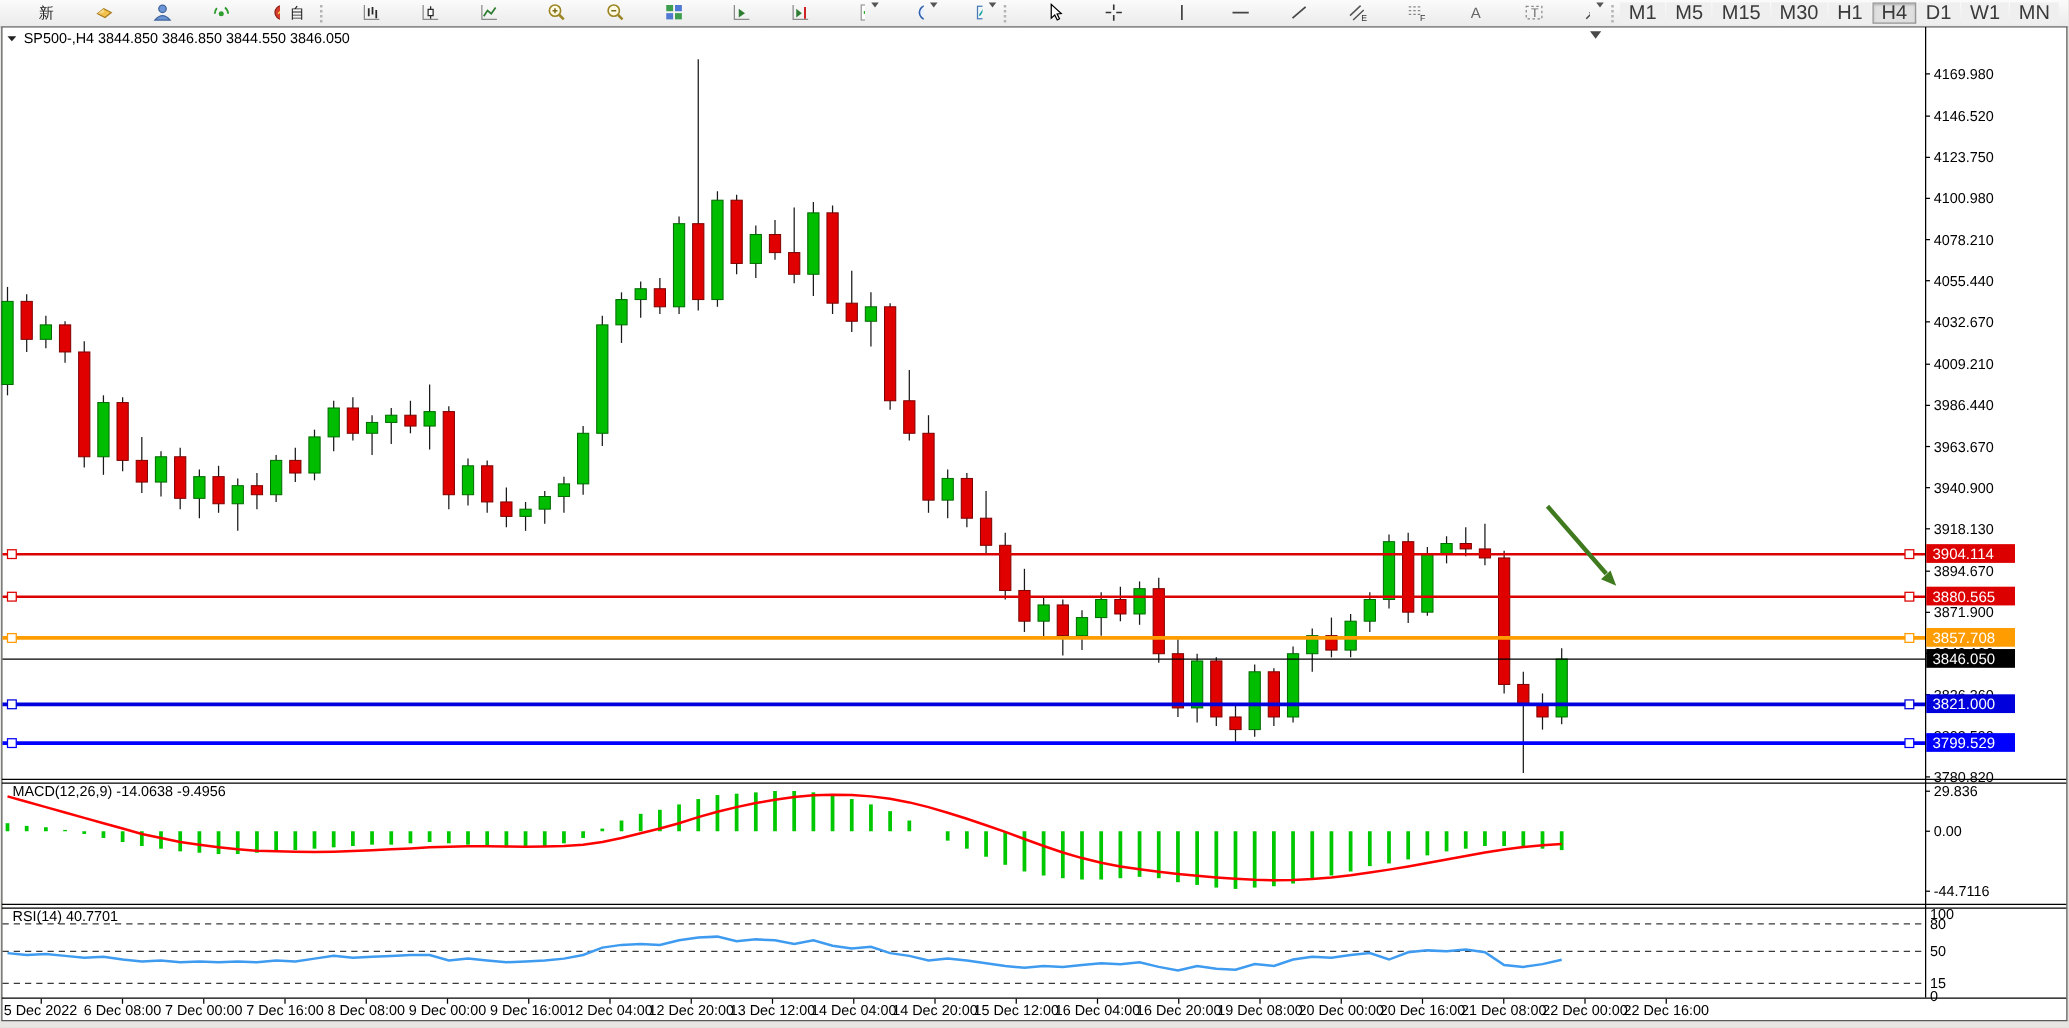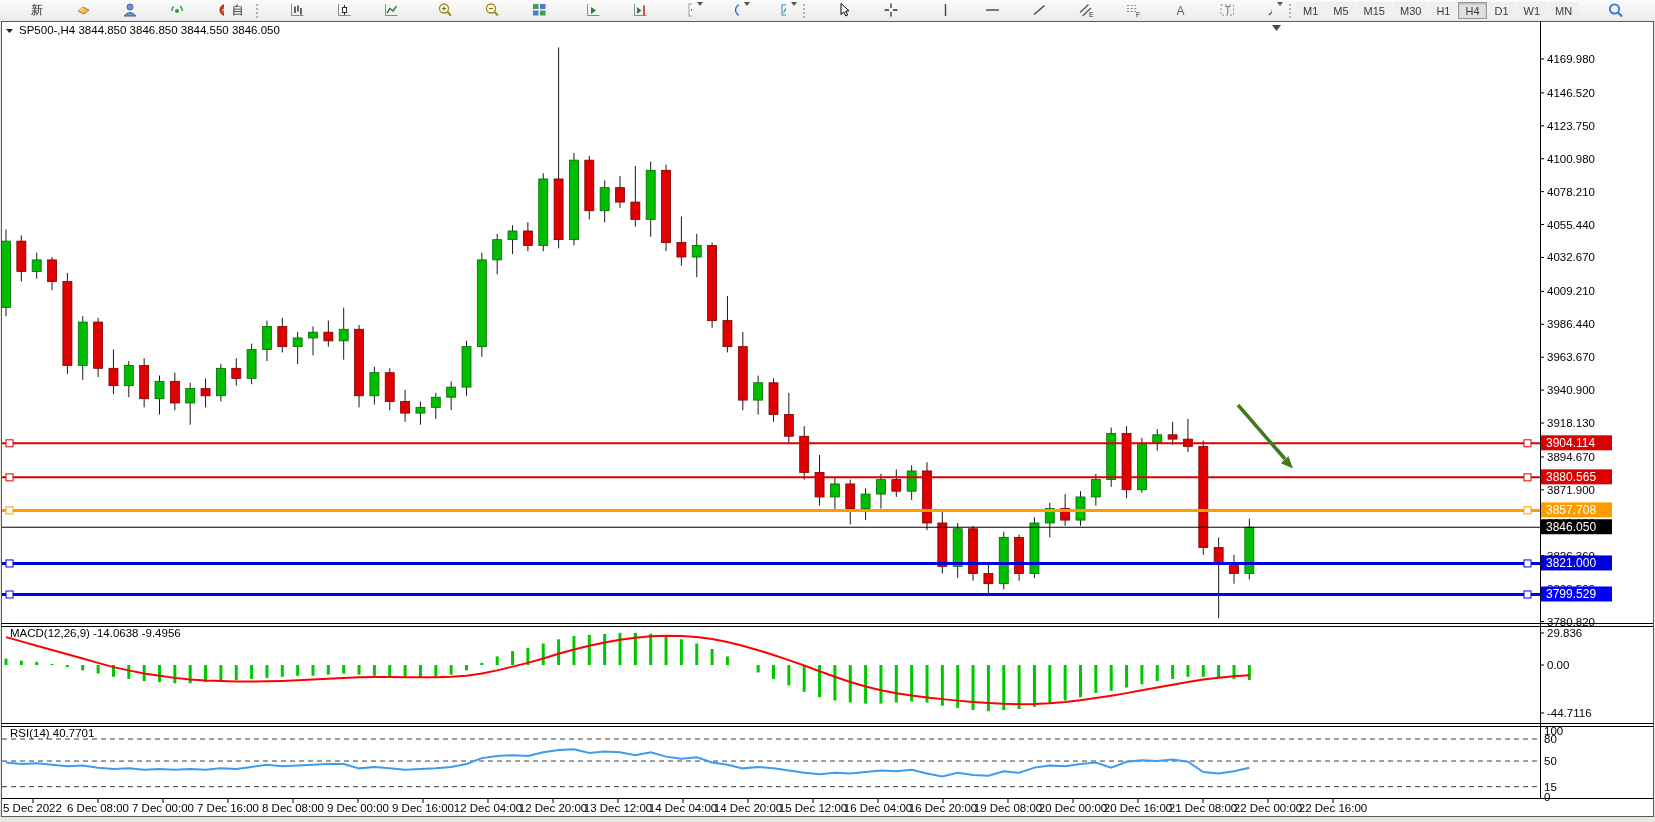--- a/index.html
+++ b/index.html
@@ -10,7 +10,7 @@
   .caret{width:0;height:0;border-left:3px solid transparent;border-right:3px solid transparent;border-top:4px solid #555;margin-left:2px;}
   .grip{width:5px;height:14px;border-left:2px dotted #b3b3b3;margin:0 4px 0 2px;}
   .sep{width:1px;height:15px;background:#c8c8c8;margin:0 3px;}
-  .tf{font-size:11px;color:#3a3a3a;padding:1px 6px;height:17px;display:flex;align-items:center;border:1px solid transparent;cursor:default;}
+  .tf{font-size:16px;color:#3a3a3a;padding:1px 6px;height:17px;display:flex;align-items:center;border:1px solid transparent;cursor:default;}
   .tf.active{border:1px solid #979797;background:#e0e0e0;box-shadow:inset 0 1px 2px rgba(0,0,0,.22);}
   .spacer{flex:1;}
   .chat-wrap{position:relative;margin-right:6px;}

